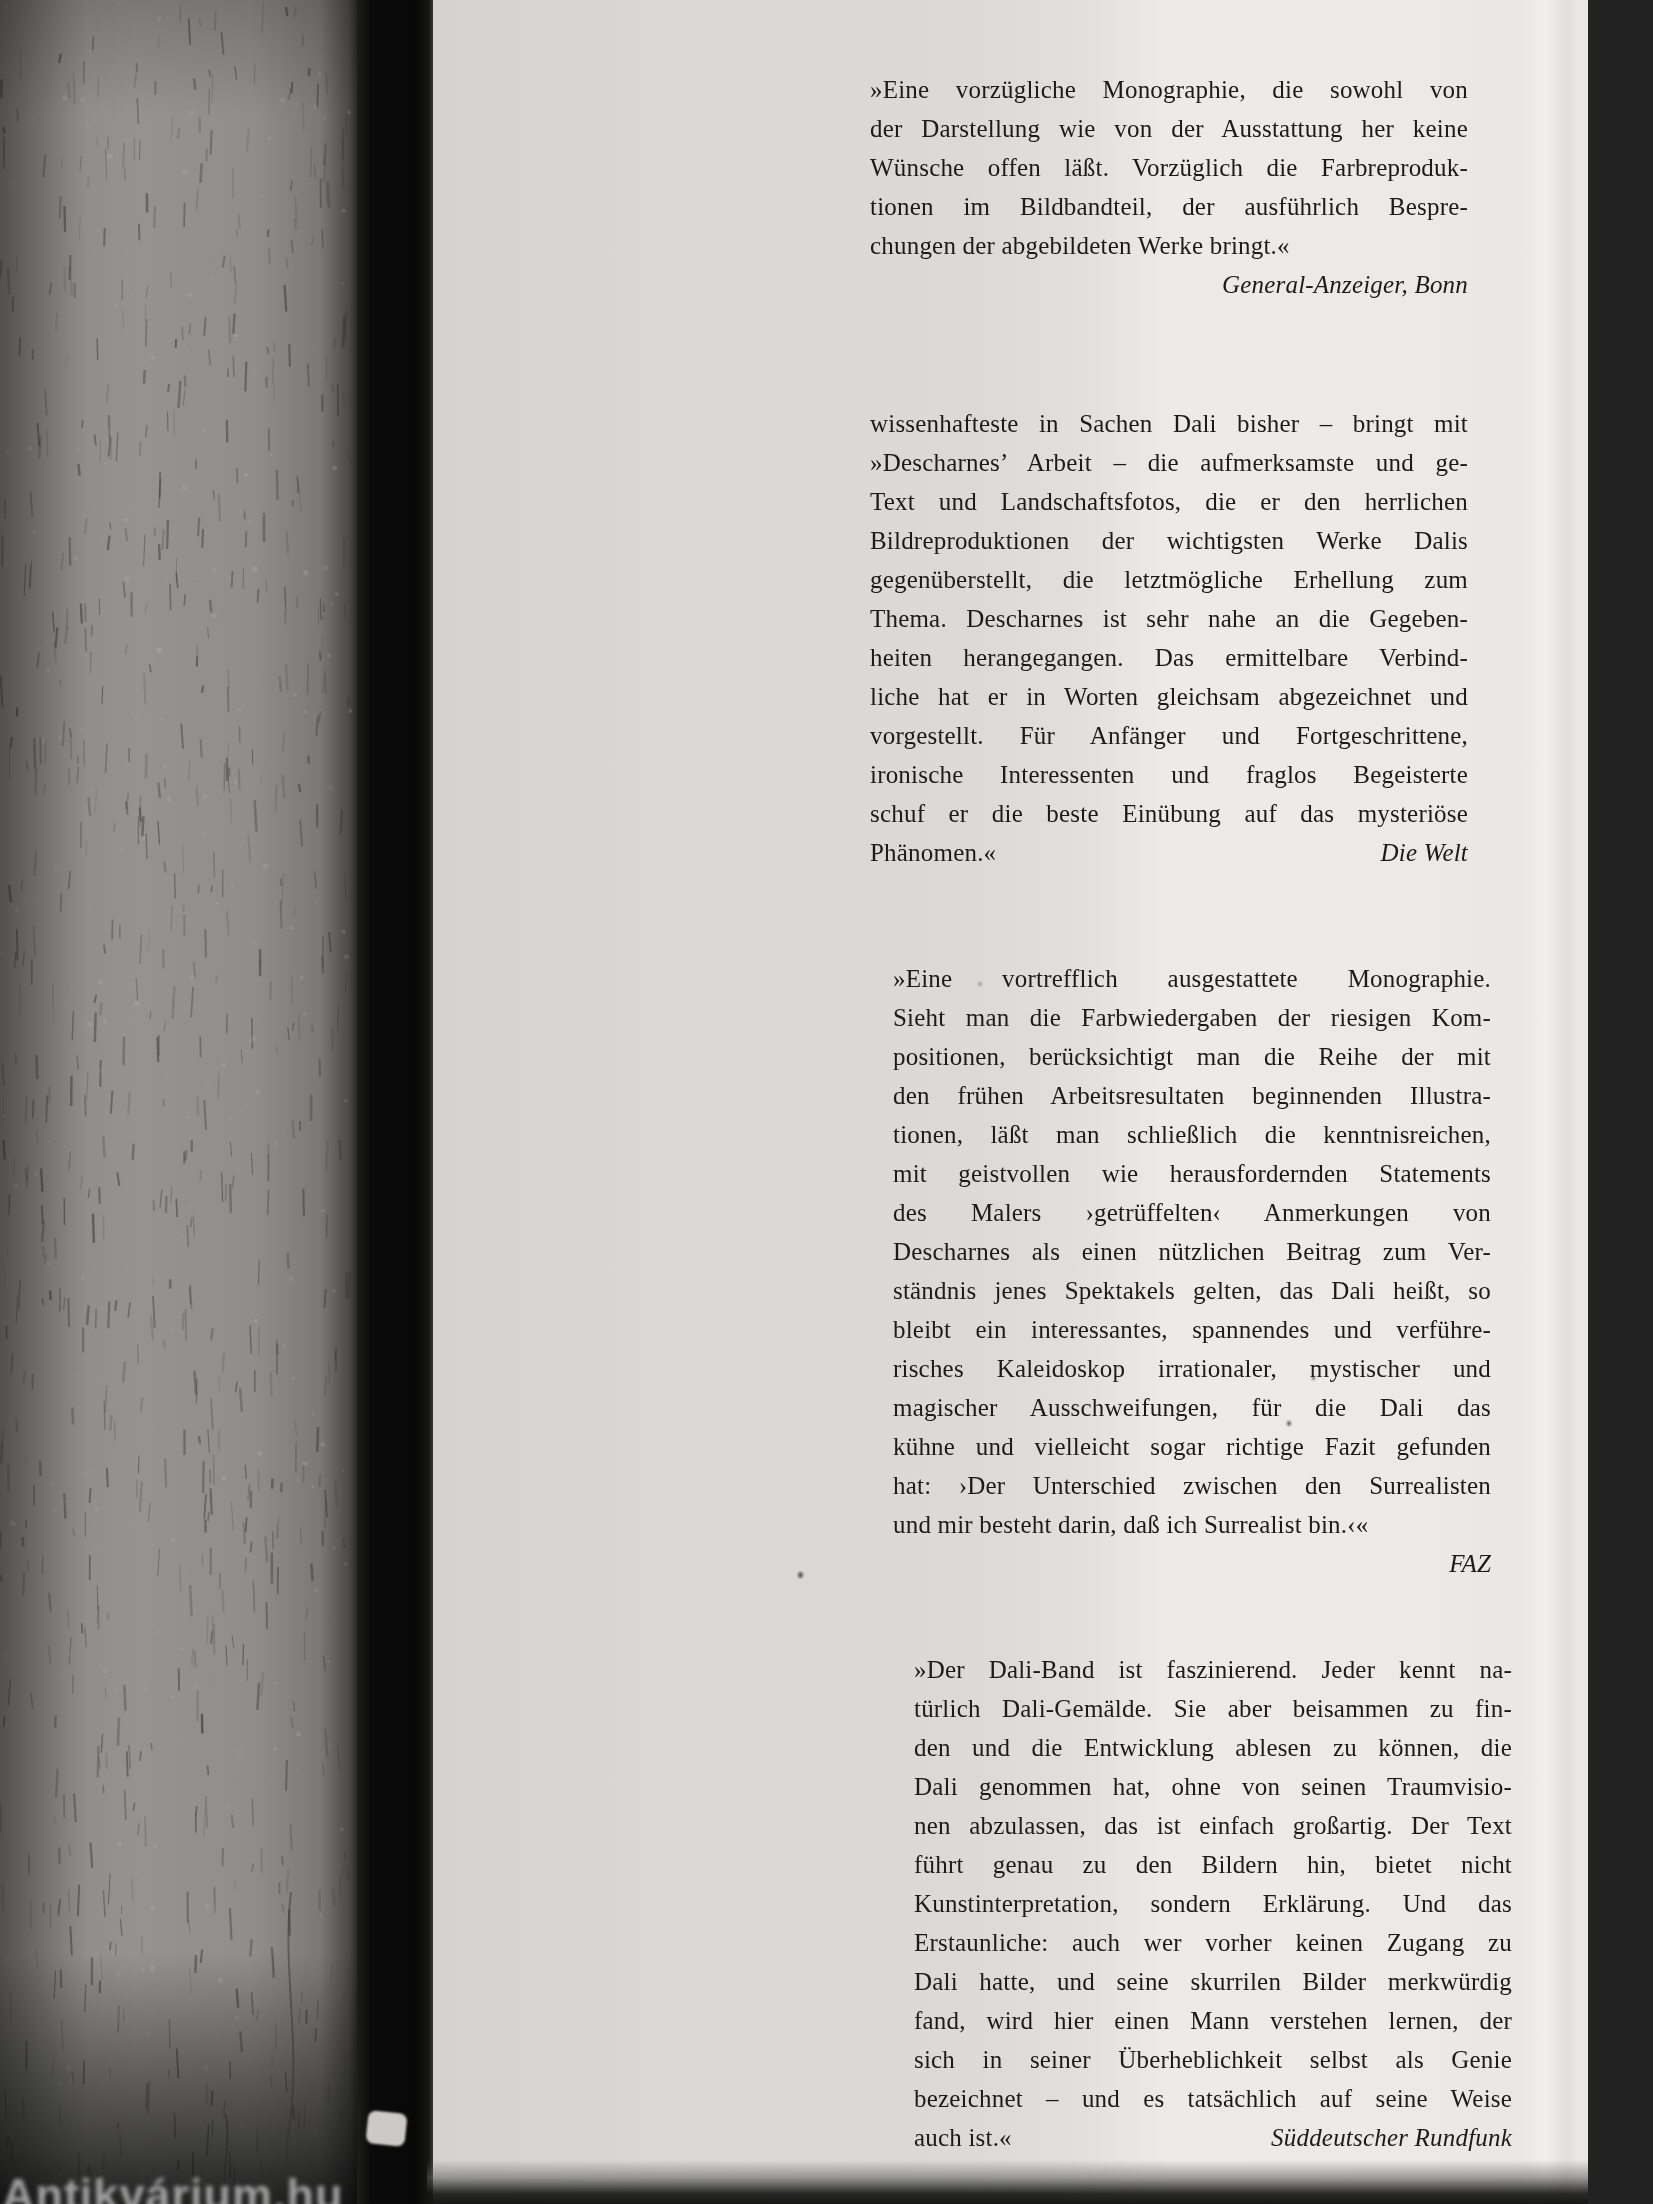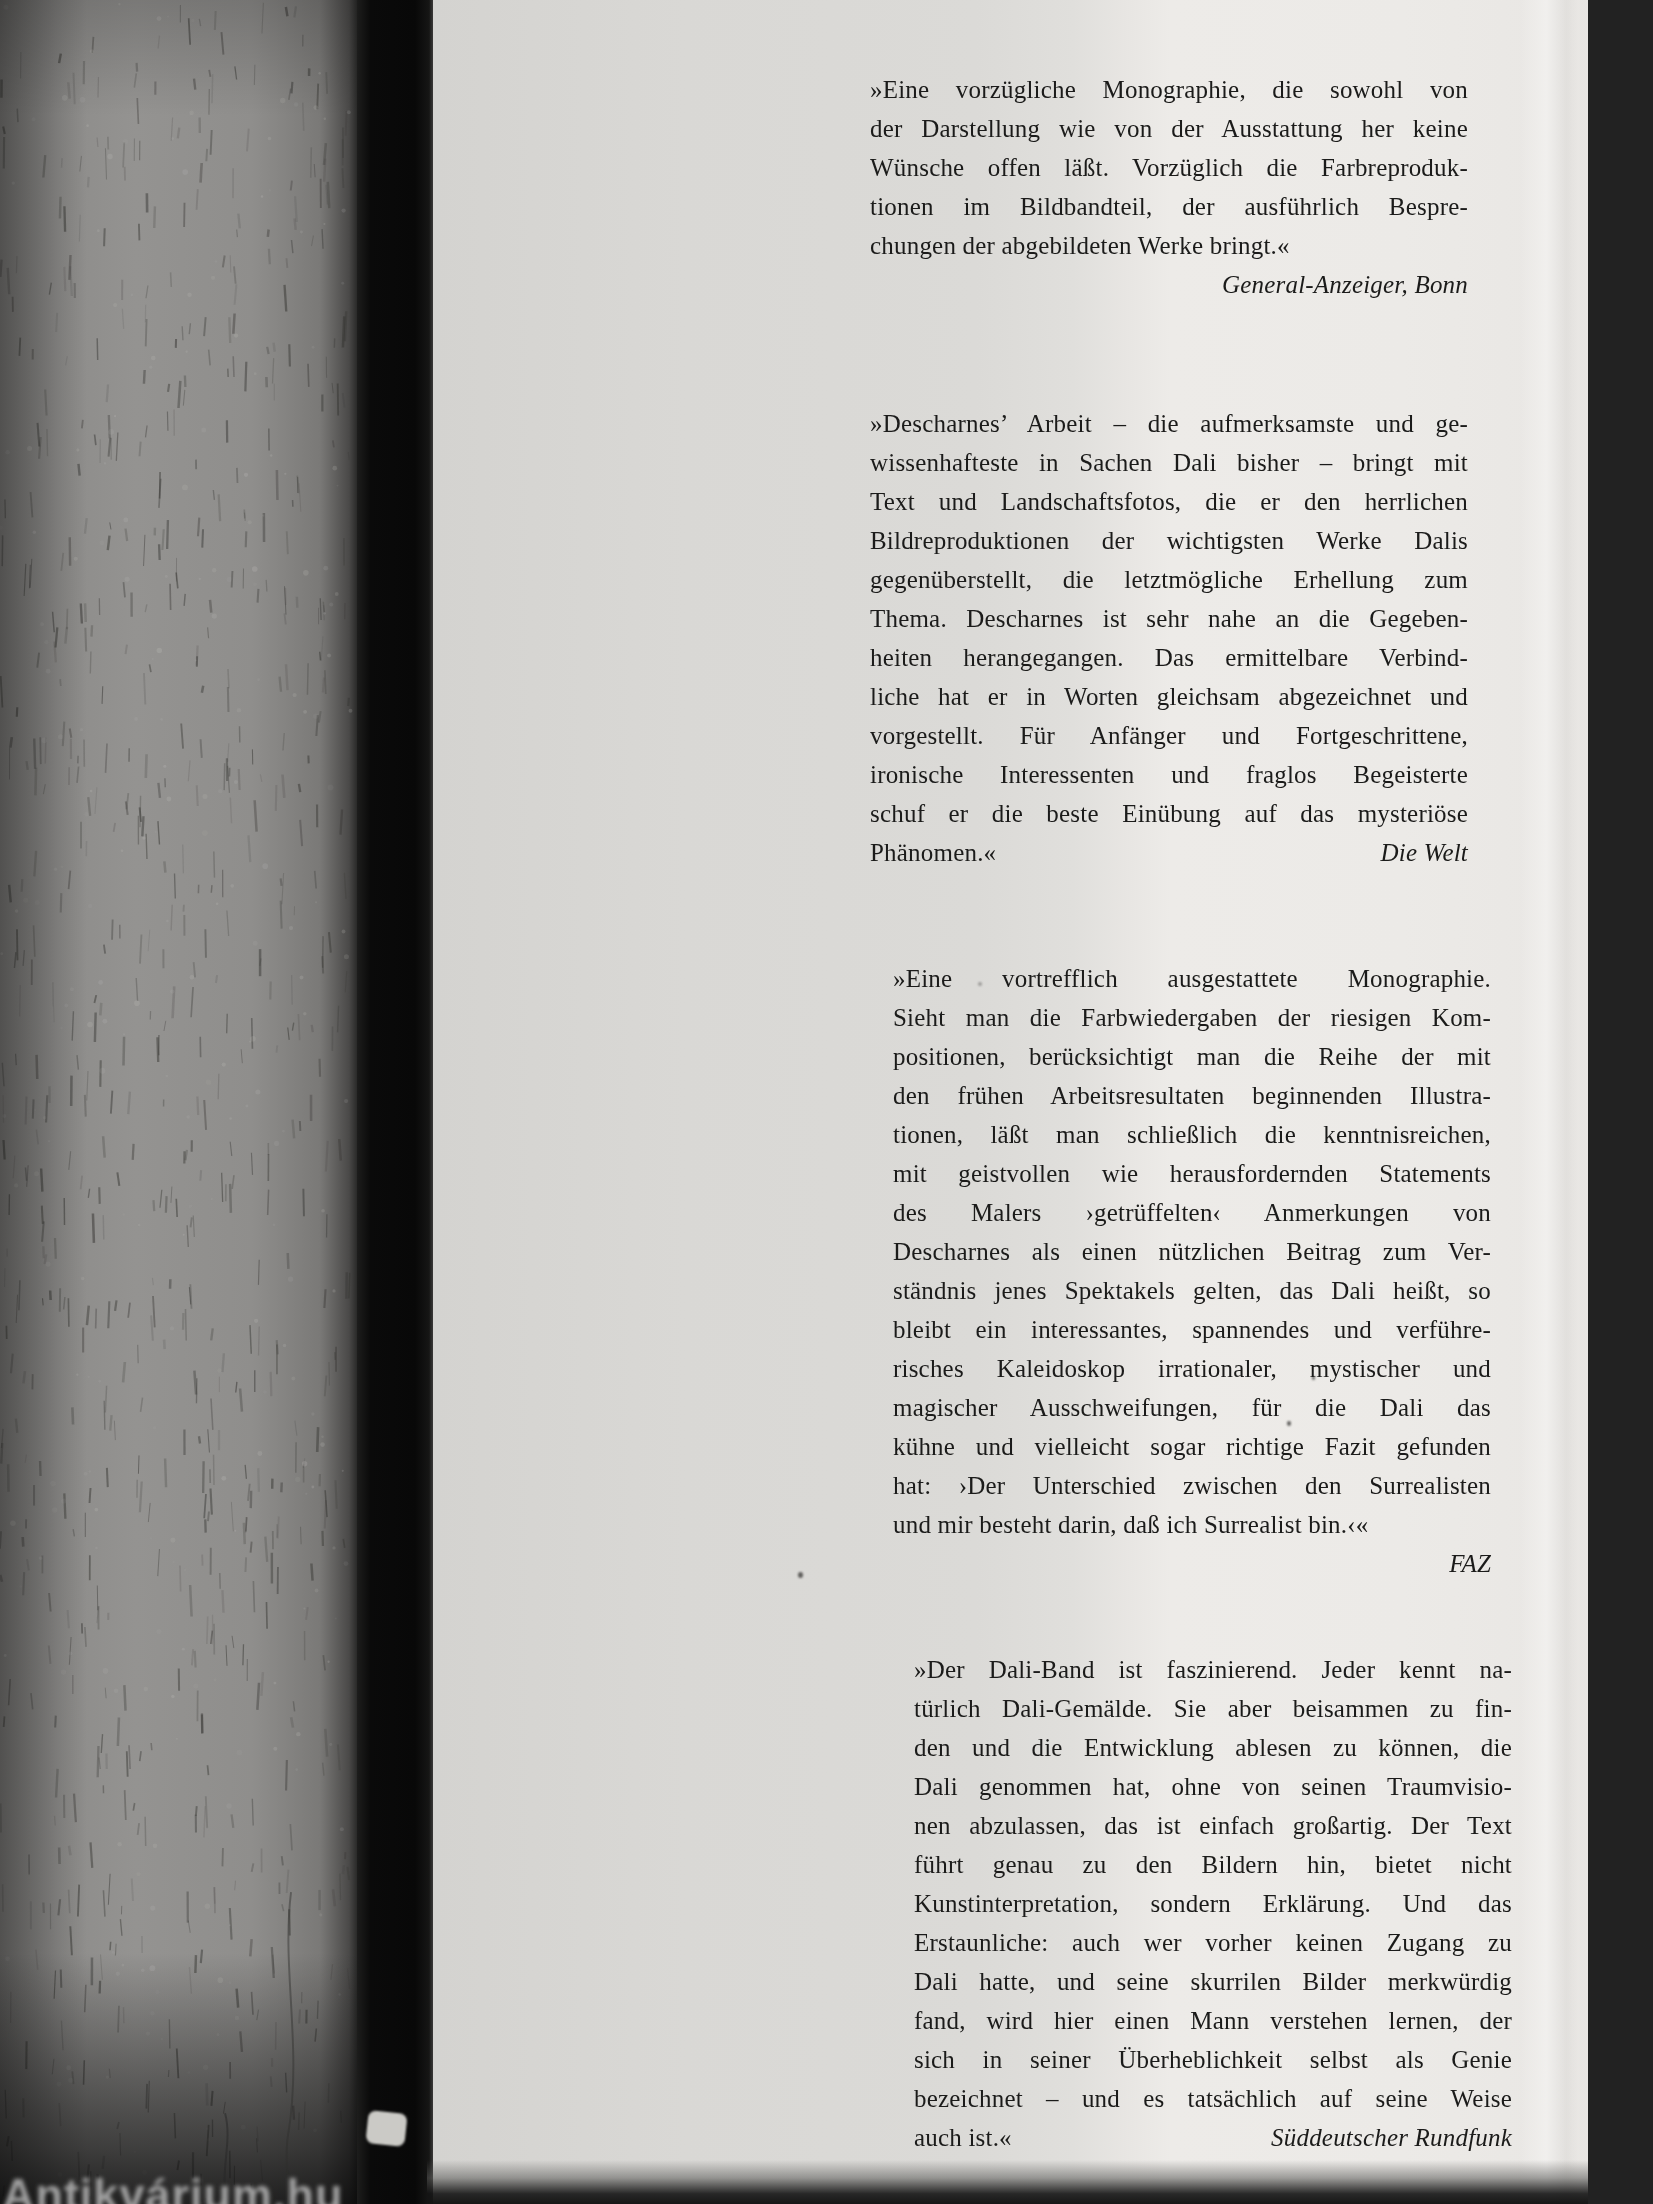--- a/index.html
+++ b/index.html
@@ -1156,8 +1156,8 @@
         <div class="attr-line">General-Anzeiger, Bonn</div>
       </div>
       <div class="quote-block" style="top: 404px;">
+        <div class="quote-line">wissenhafteste in Sachen Dali bisher – bringt mit</div>
         <div class="quote-line">»Descharnes’ Arbeit – die aufmerksamste und ge-</div>
-        <div class="quote-line">wissenhafteste in Sachen Dali bisher – bringt mit</div>
         <div class="quote-line">Text und Landschaftsfotos, die er den herrlichen</div>
         <div class="quote-line">Bildreproduktionen der wichtigsten Werke Dalis</div>
         <div class="quote-line">gegenüberstellt, die letztmögliche Erhellung zum</div>

